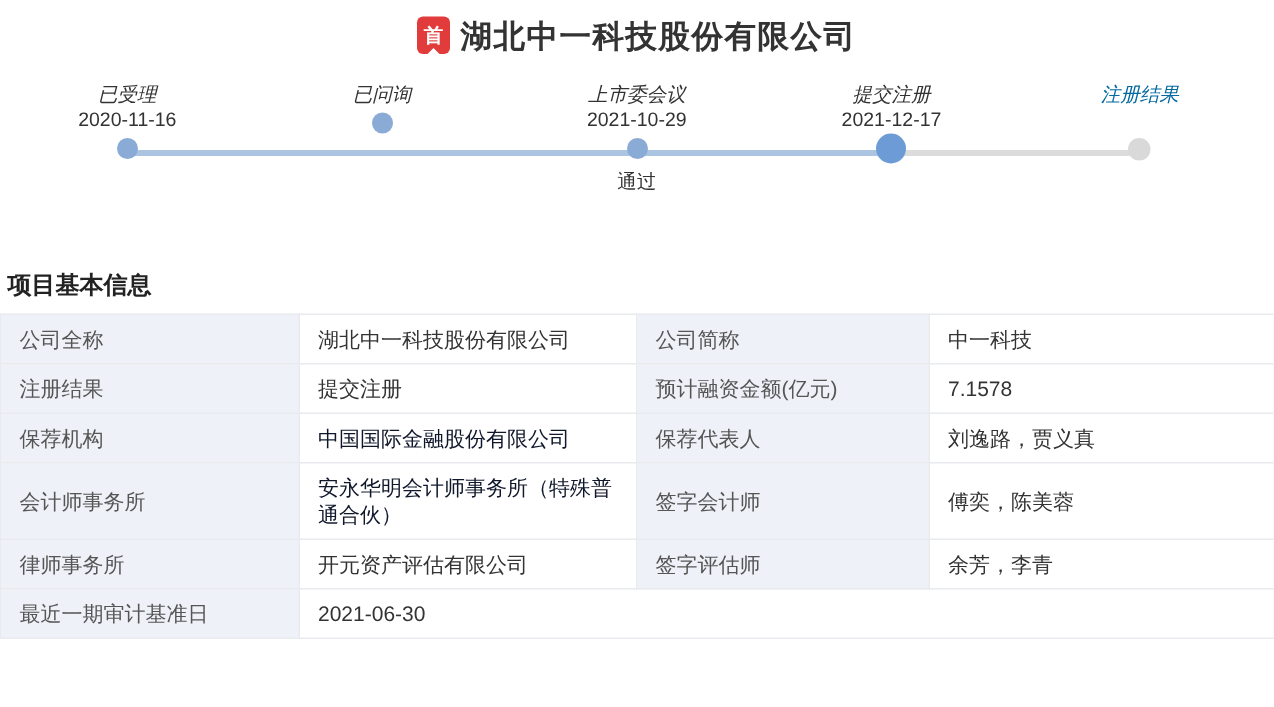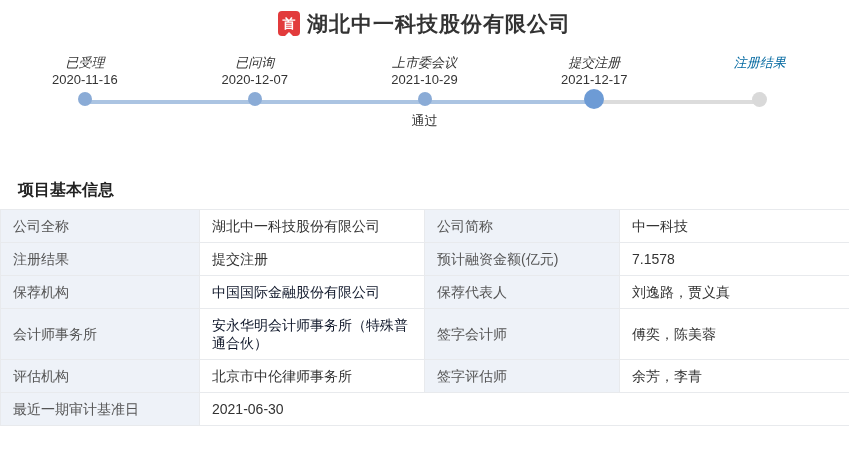--- a/index.html
+++ b/index.html
@@ -99,7 +99,6 @@
 
     <div class="stage" style="left:30%">
       <div class="stage-name">已问询</div>
-      <div class="stage-date">2020-12-07</div>
       <div class="dot-slot">
           <span class="dot done"></span>
         </div>

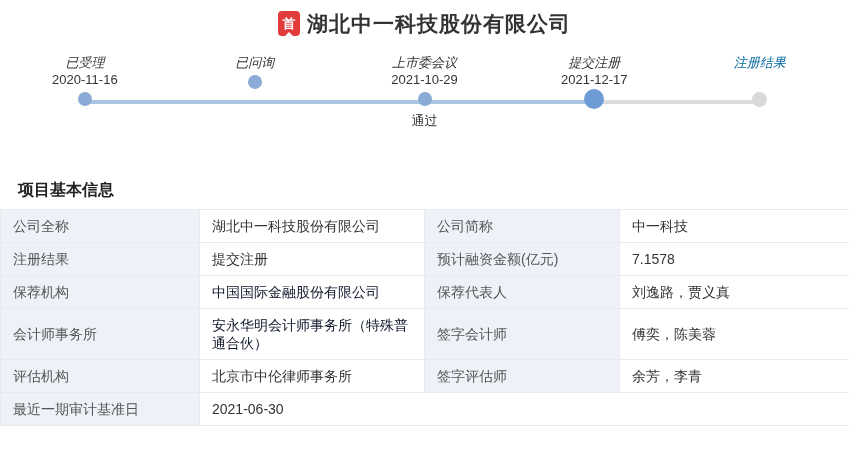--- a/index.html
+++ b/index.html
@@ -52,7 +52,7 @@
   
   .section-title {
     font-size:16px; font-weight:bold; color:#222;
-    margin:48px 0 0 18px; height:20px;
+    margin:48px 0 0 5px; height:20px;
   }
 
   

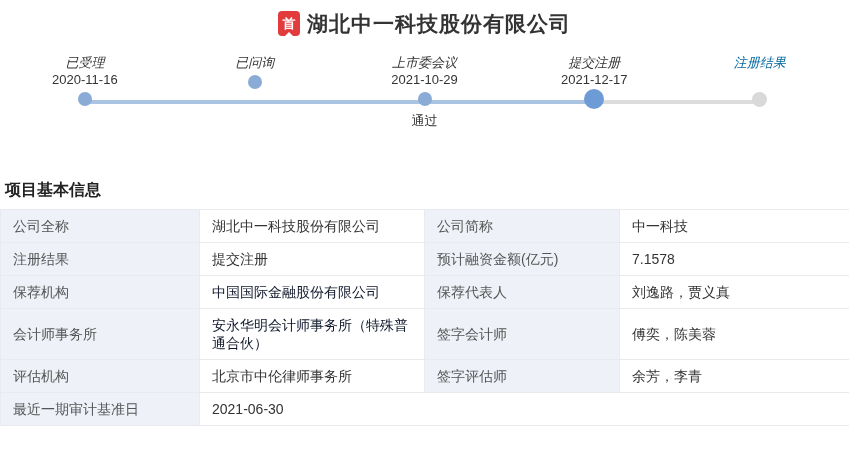--- a/index.html
+++ b/index.html
@@ -172,7 +172,7 @@
         <td>傅奕，陈美蓉</td>
       </tr>
       <tr>
-        <td class="lbl">评估机构</td>
+        <td class="lbl">律师事务所</td>
         <td>北京市中伦律师事务所</td>
         <td class="lbl">签字评估师</td>
         <td>余芳，李青</td>

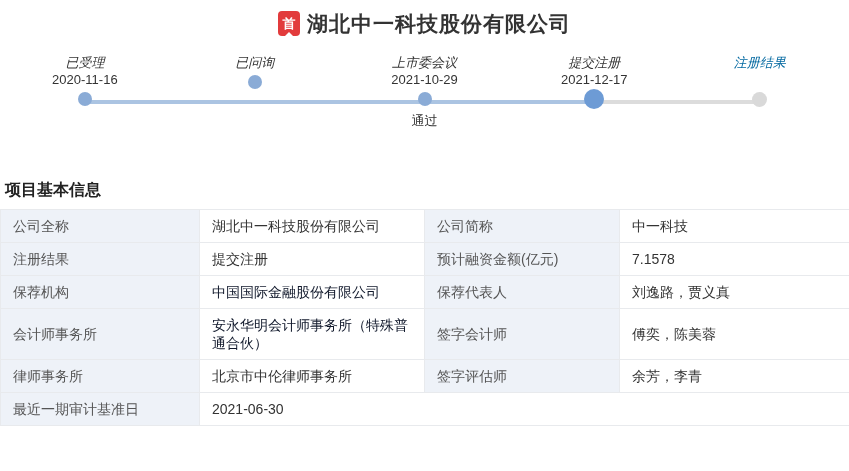--- a/index.html
+++ b/index.html
@@ -173,7 +173,7 @@
       </tr>
       <tr>
         <td class="lbl">律师事务所</td>
-        <td>北京市中伦律师事务所</td>
+        <td>开元资产评估有限公司</td>
         <td class="lbl">签字评估师</td>
         <td>余芳，李青</td>
       </tr>

